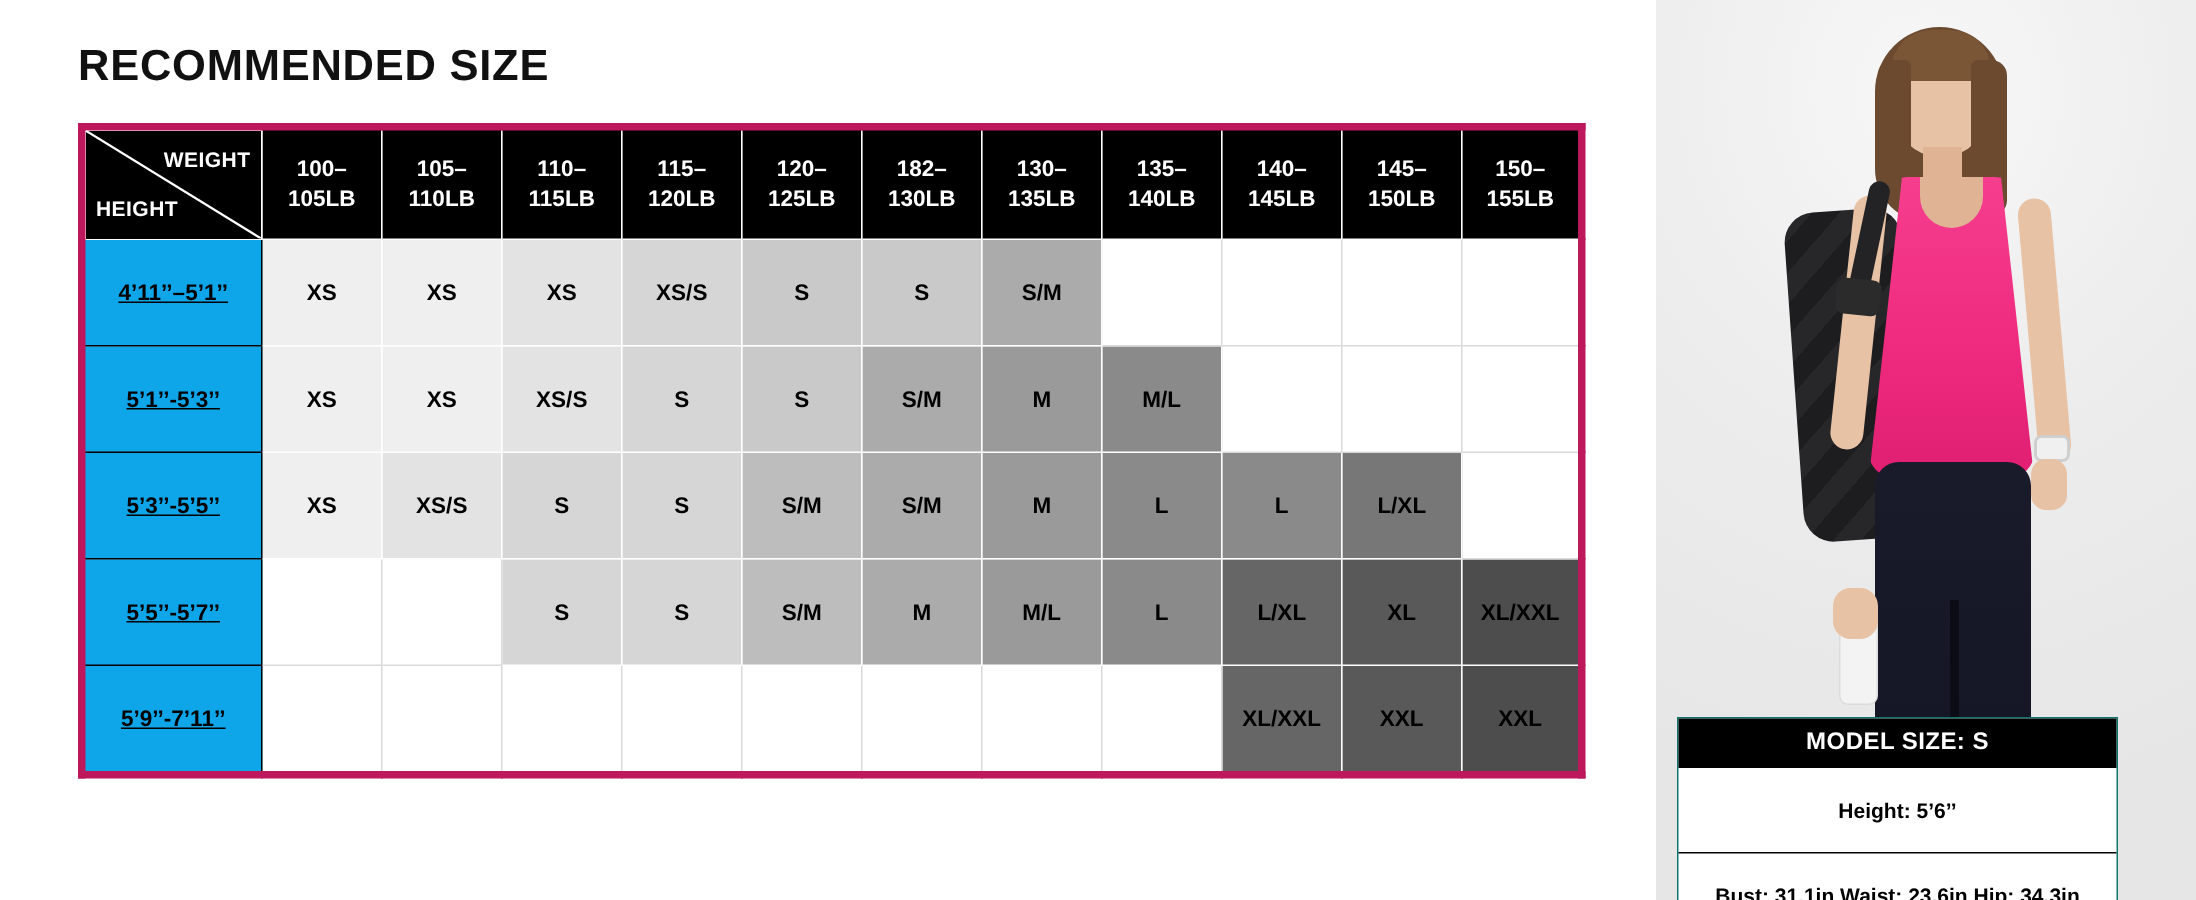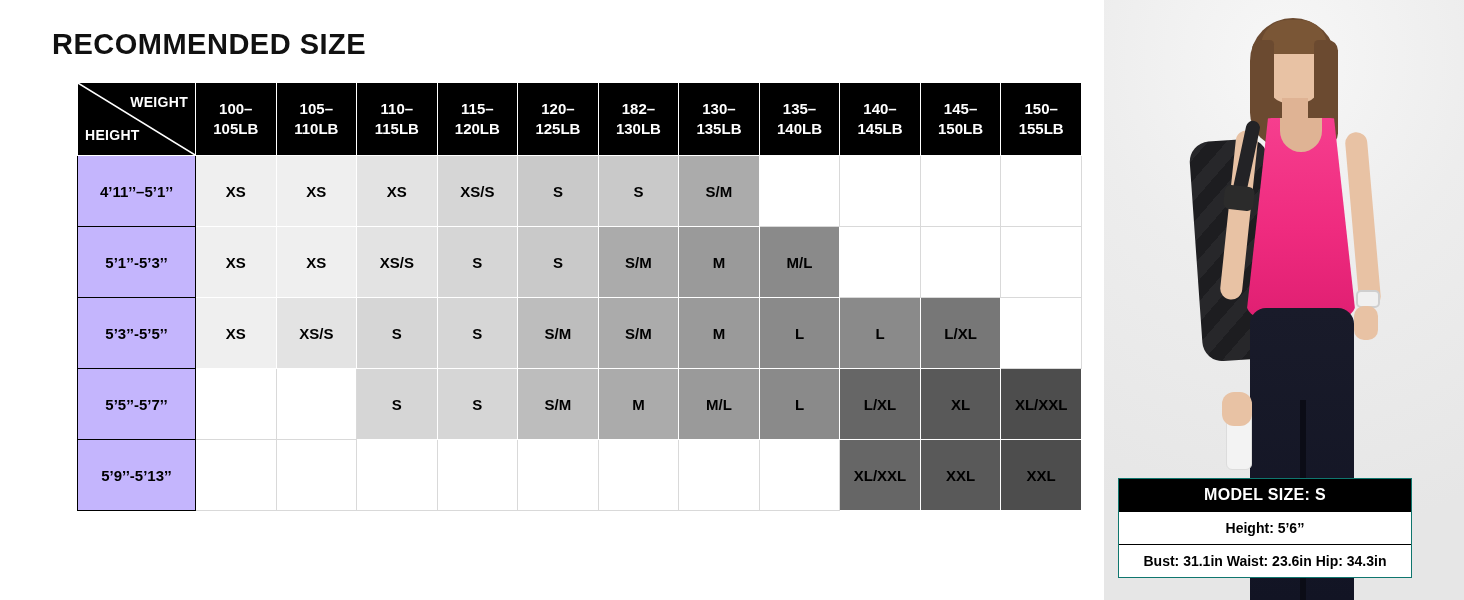--- a/index.html
+++ b/index.html
@@ -44,8 +44,7 @@
     border-collapse: collapse;
     table-layout: fixed;
     width: 1005px;
-    border: 1px solid #be185d;
-    margin-left: 25px;
+    border: 5px solid #be185d;
   }
   table.size-table td,
   table.size-table th {

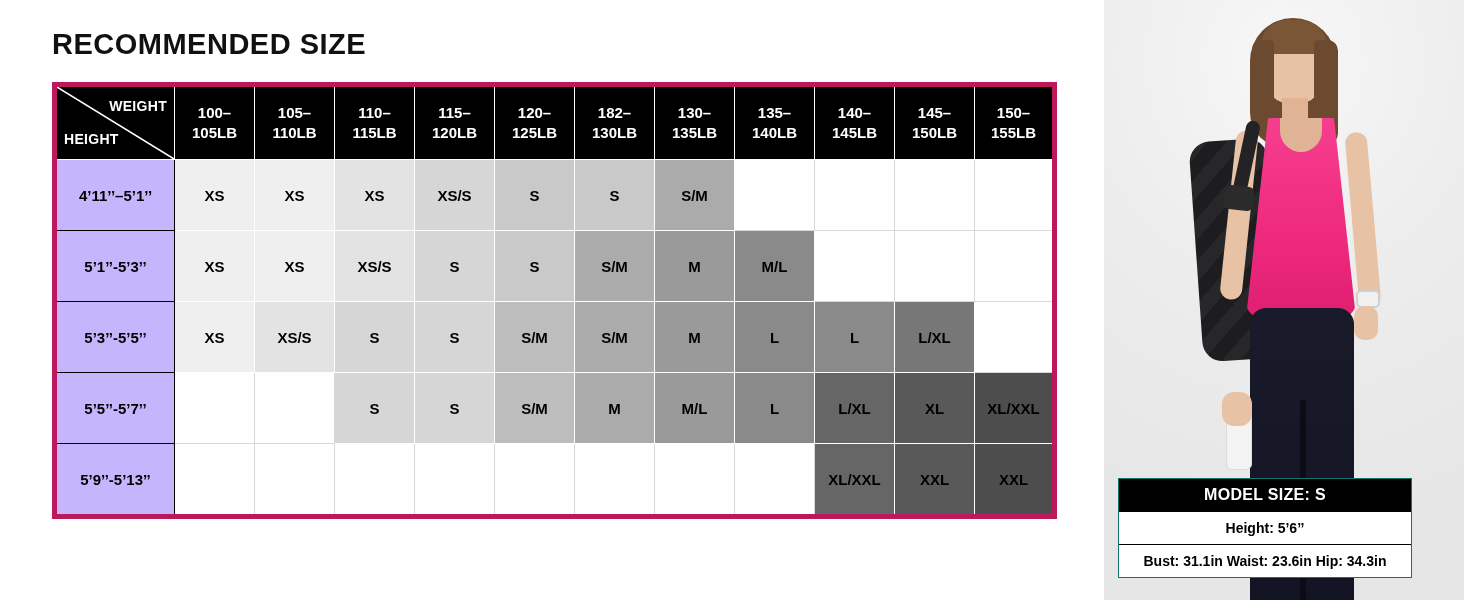--- a/index.html
+++ b/index.html
@@ -103,7 +103,7 @@
   }
 
   tbody td.rowhead {
-    background: #c4b5fd;
+    background: #0ea5e9;
     color: #000000;
     font-size: 15px;
     font-weight: bold;
@@ -112,6 +112,7 @@
     border-bottom: 1px solid #000;
     border-left: 1px solid #000;
     width: 117px;
+    text-decoration: underline;
   }
   tbody td.cell {
     color: #000000;

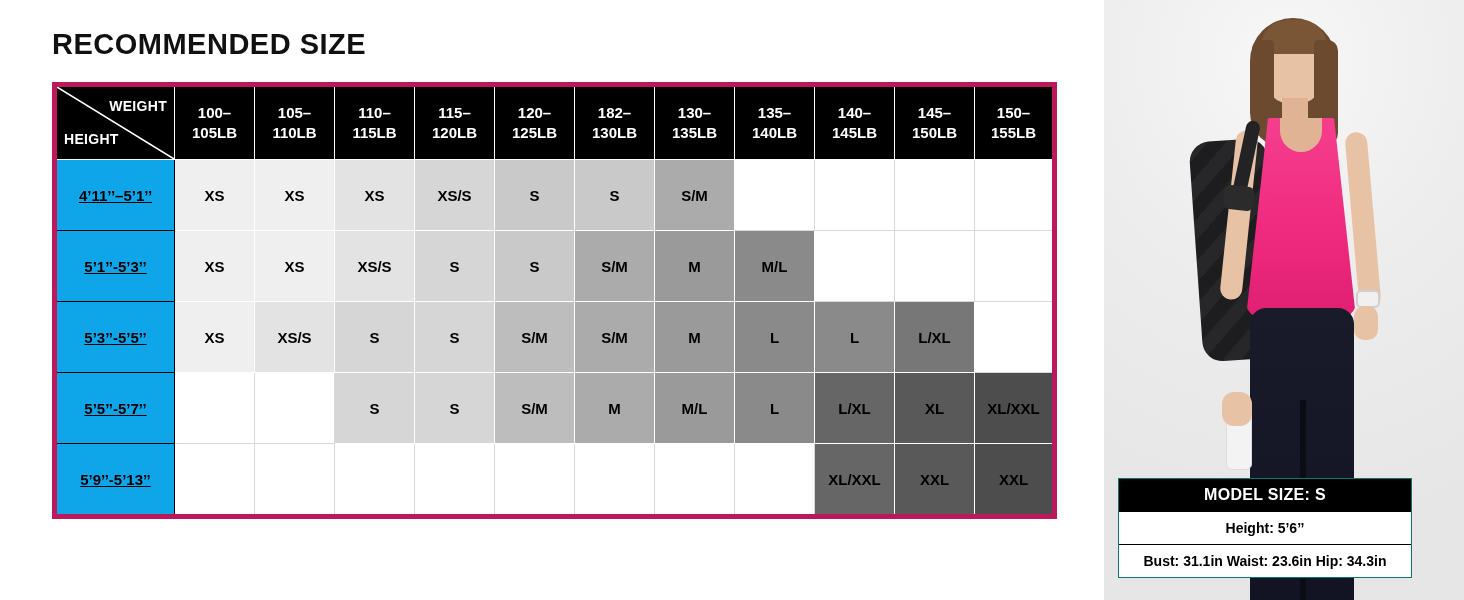--- a/index.html
+++ b/index.html
@@ -448,7 +448,7 @@
           <td class="cell s12">XL/XXL</td>
         </tr>
         <tr>
-          <td class="rowhead">5’9’’-5’13’’</td>
+          <td class="rowhead">5’9’’-7’11’’</td>
           <td class="cell empty"></td>
           <td class="cell empty"></td>
           <td class="cell empty"></td>

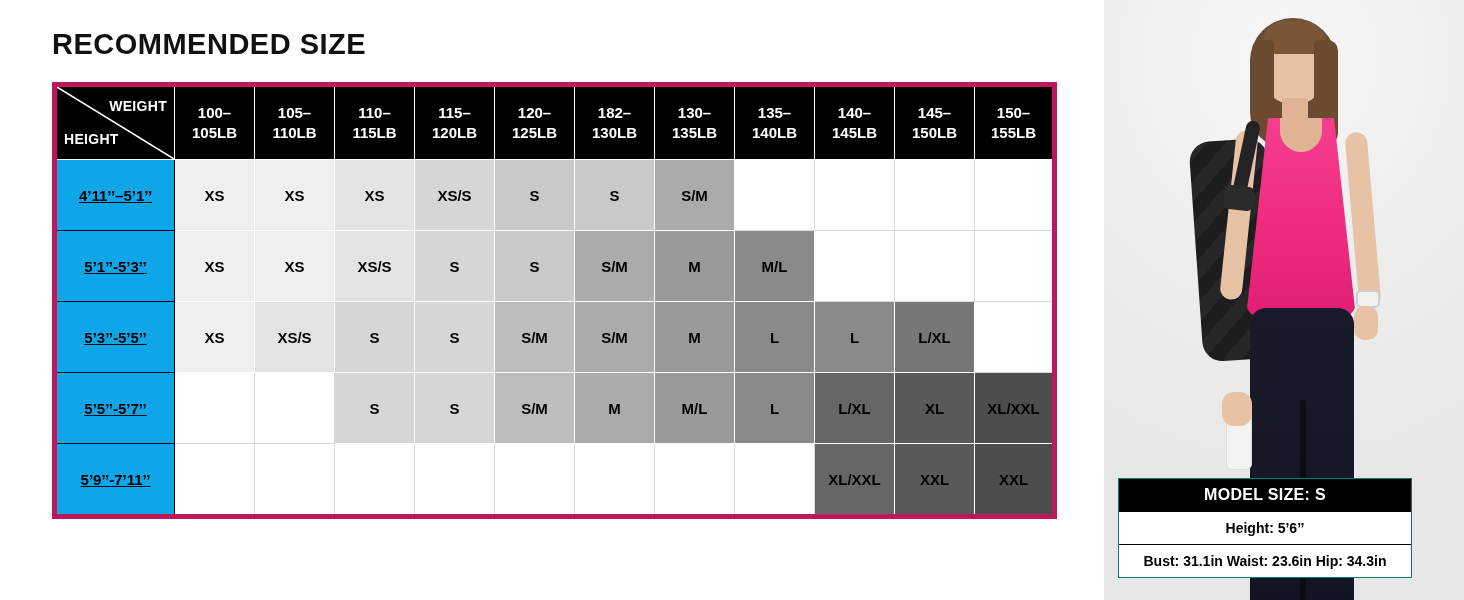--- a/index.html
+++ b/index.html
@@ -317,7 +317,7 @@
     text-align: center;
     font-size: 14px;
     font-weight: bold;
-    padding: 8px 0;
+    padding: 20px 0;
     color: #000;
   }
   .model-info .mi-row.divider {

